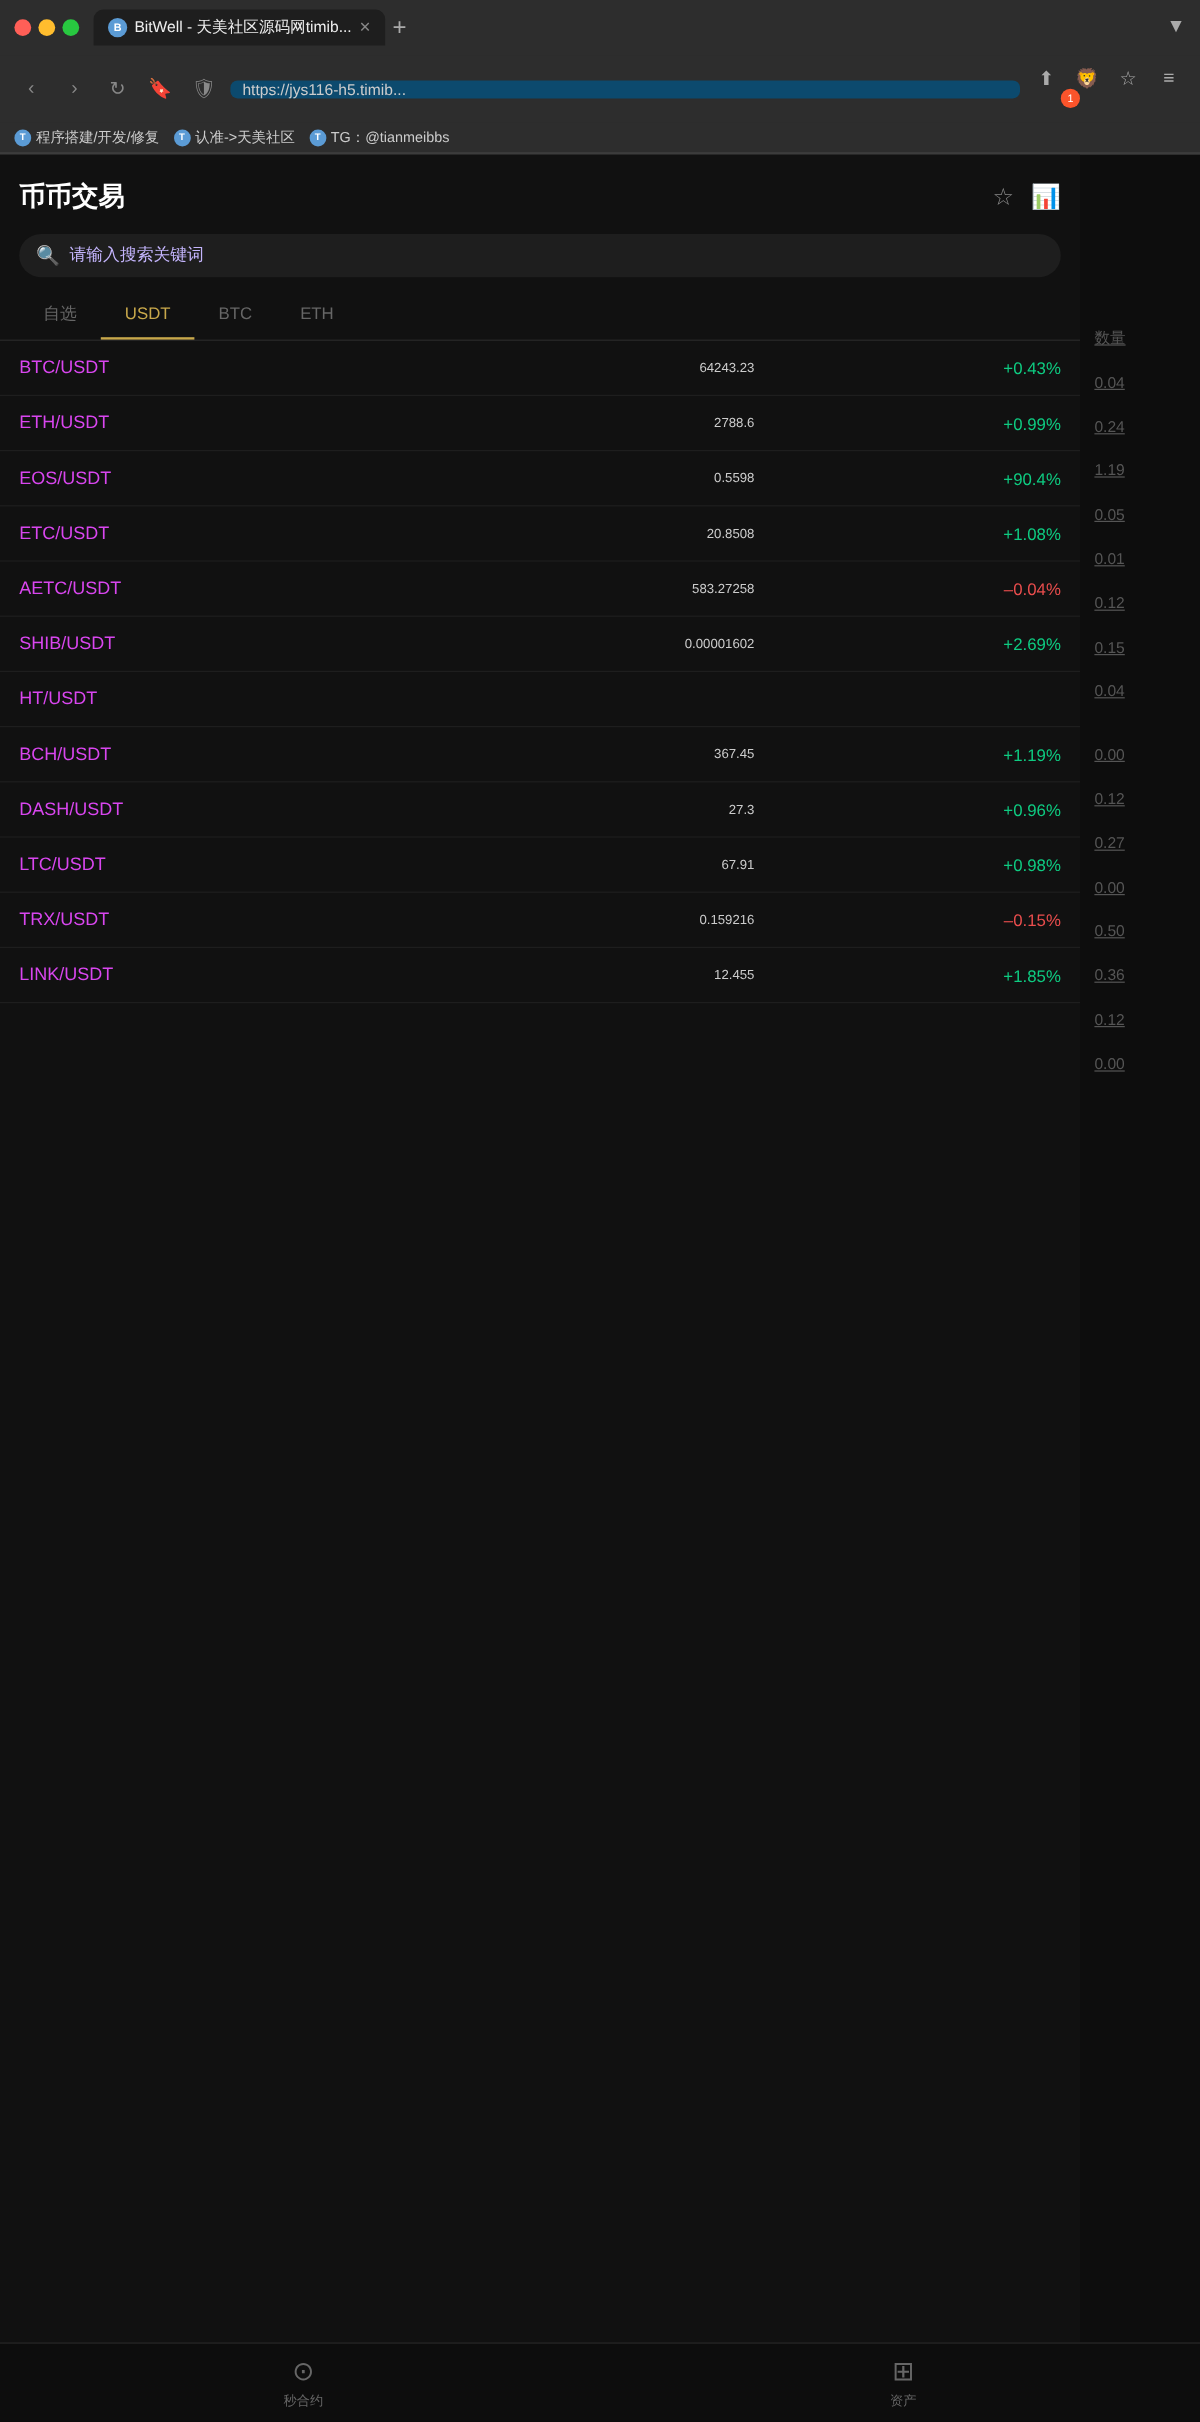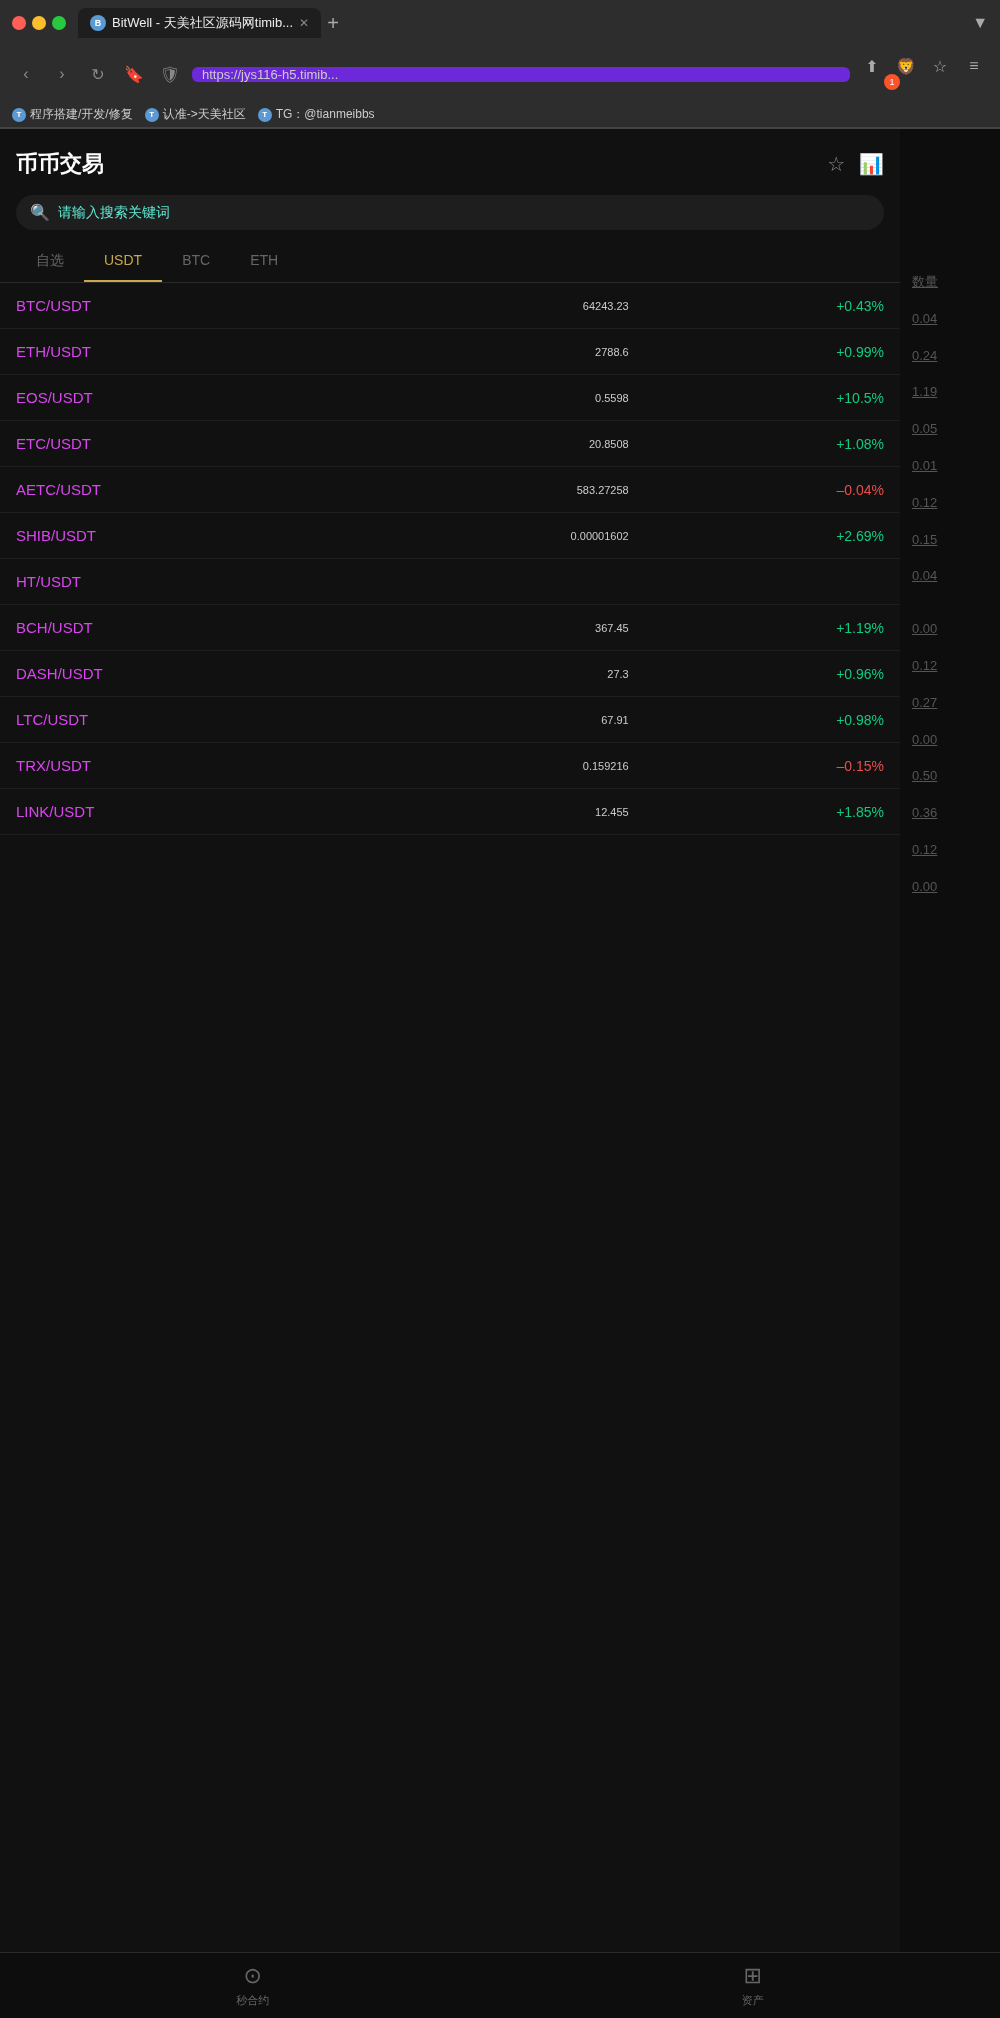--- a/index.html
+++ b/index.html
@@ -66,7 +66,7 @@
       display: flex; align-items: center; justify-content: center;
     }
     .address-bar {
-      flex: 1; background: #6d28d9;
+      flex: 1; background: #0c4a6e;
       border-radius: 6px; padding: 0 10px;
       display: flex; align-items: center; gap: 6px;
     }

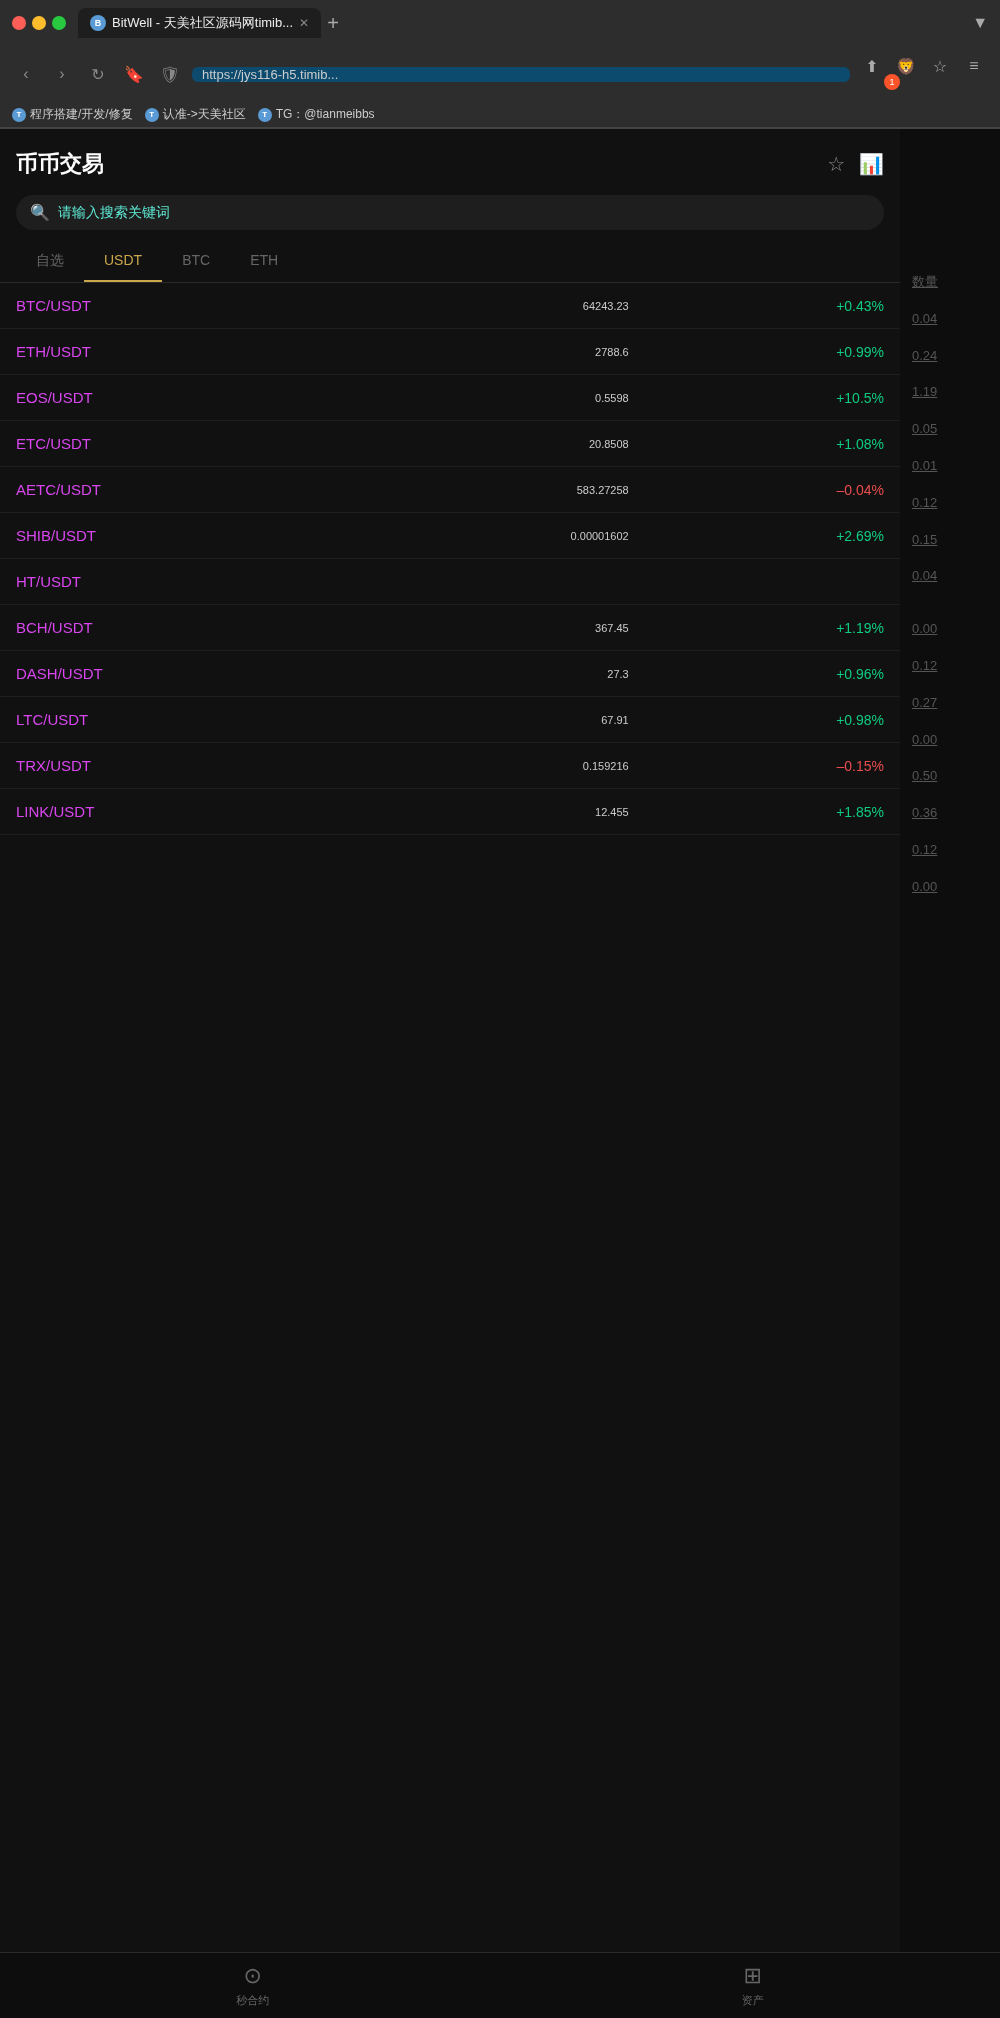--- a/index.html
+++ b/index.html
@@ -140,7 +140,7 @@
       padding: 8px 14px; gap: 8px;
     }
     .search-icon { color: #666; font-size: 16px; }
-    .search-input-text { color: #5eead4; font-size: 14px; flex: 1; font-family: Liberation Serif, serif; }
+    .search-input-text { color: #c4b5fd; font-size: 14px; flex: 1; font-family: Liberation Serif, serif; }
 
     
     .tab-row {

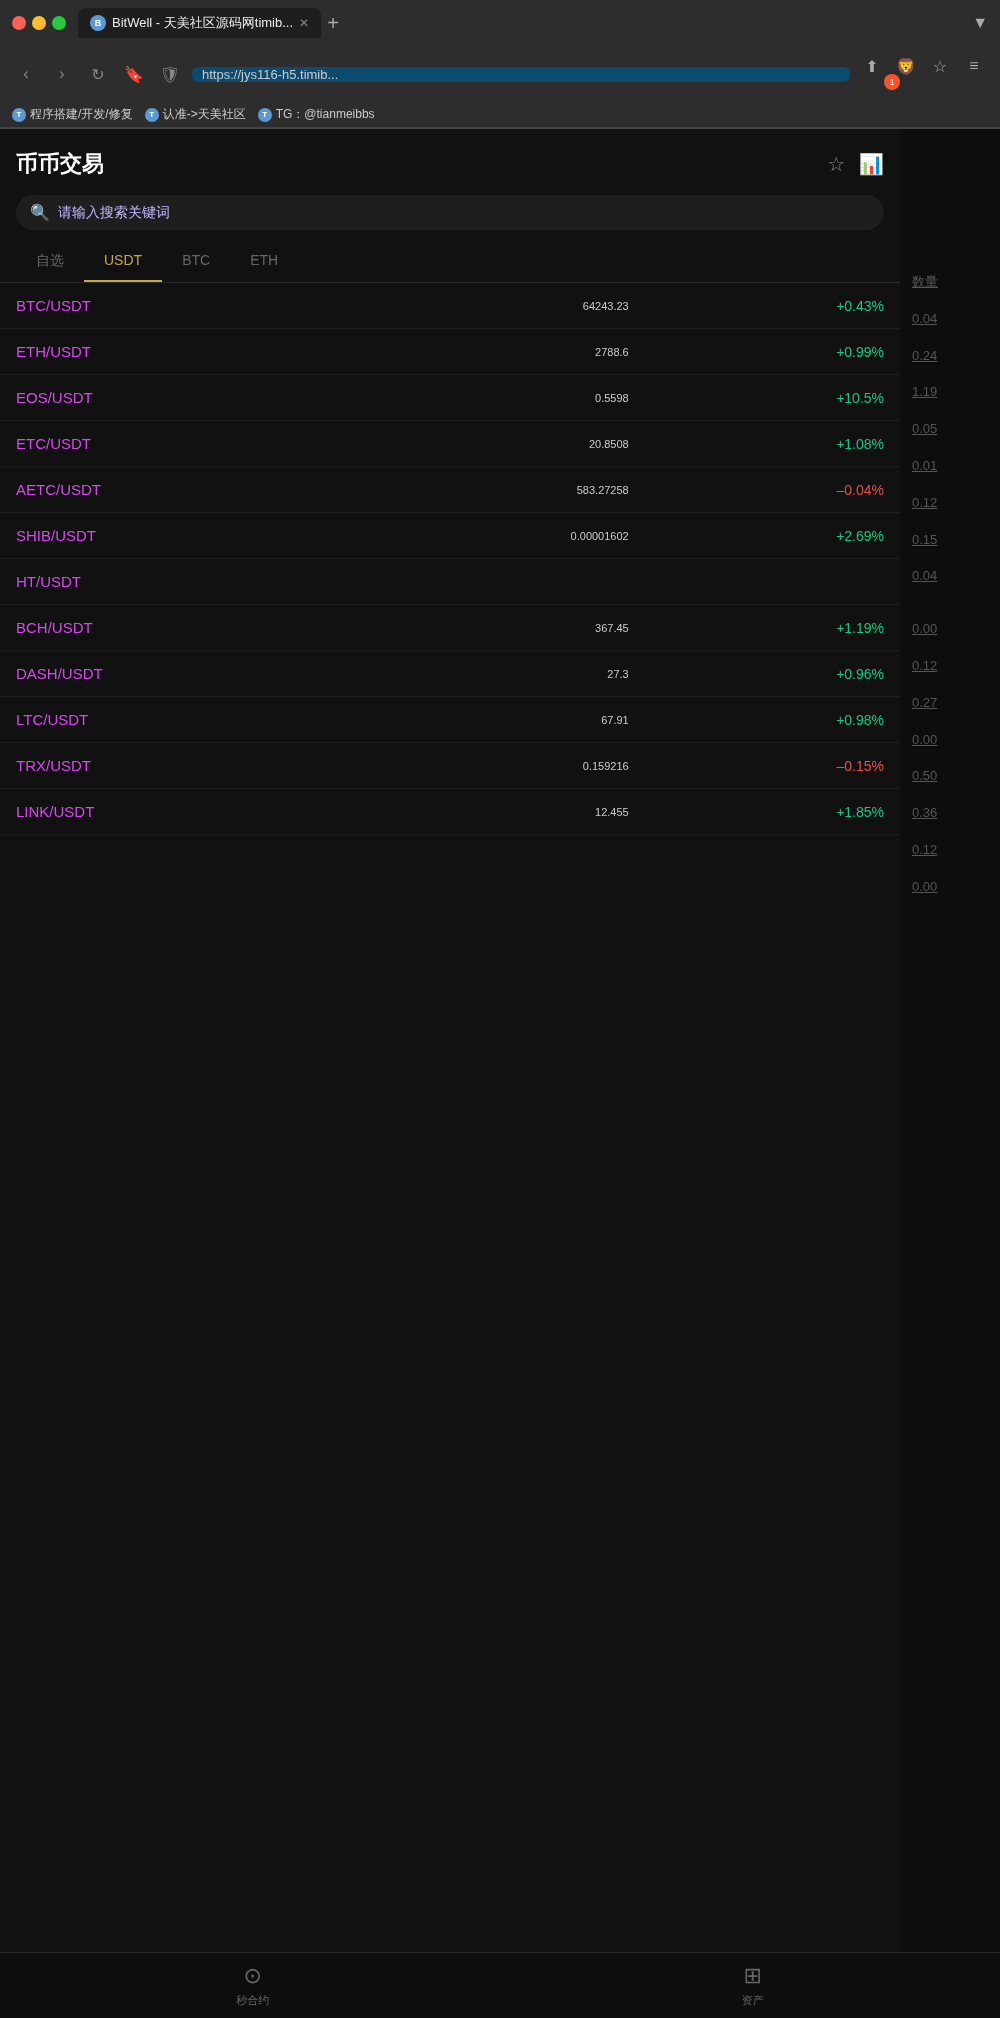--- a/index.html
+++ b/index.html
@@ -324,7 +324,7 @@
         <div class="trading-row">
     <span class="pair-name">EOS/USDT</span>
     <span class="pair-price">0.5598</span>
-    <span class="pair-change up">+10.5%</span>
+    <span class="pair-change up">+90.4%</span>
   </div>
         <div class="trading-row">
     <span class="pair-name">ETC/USDT</span>

